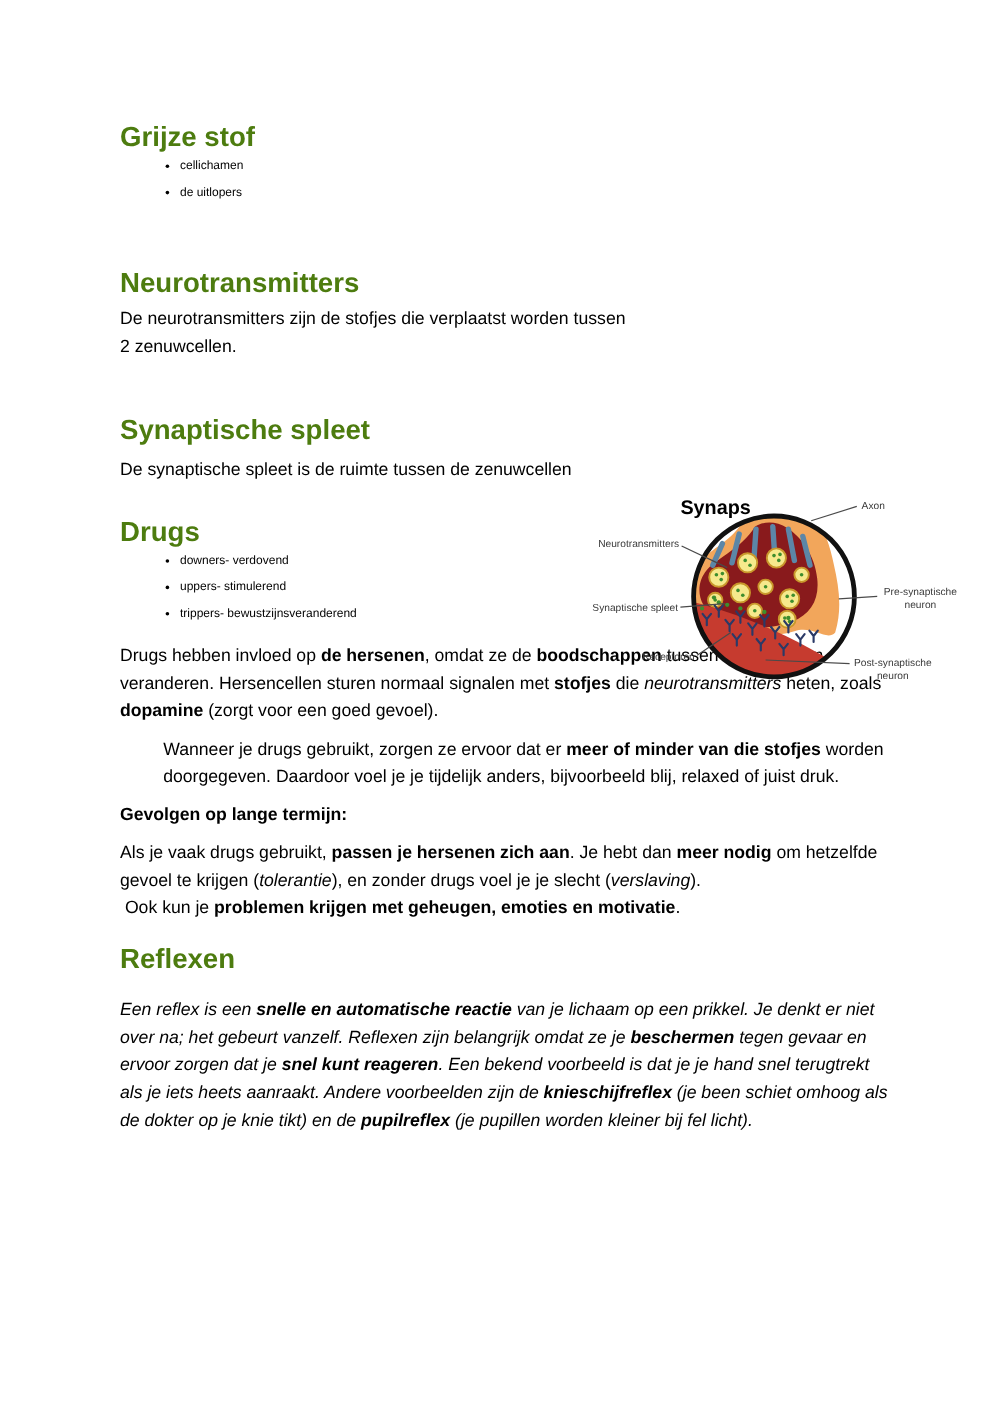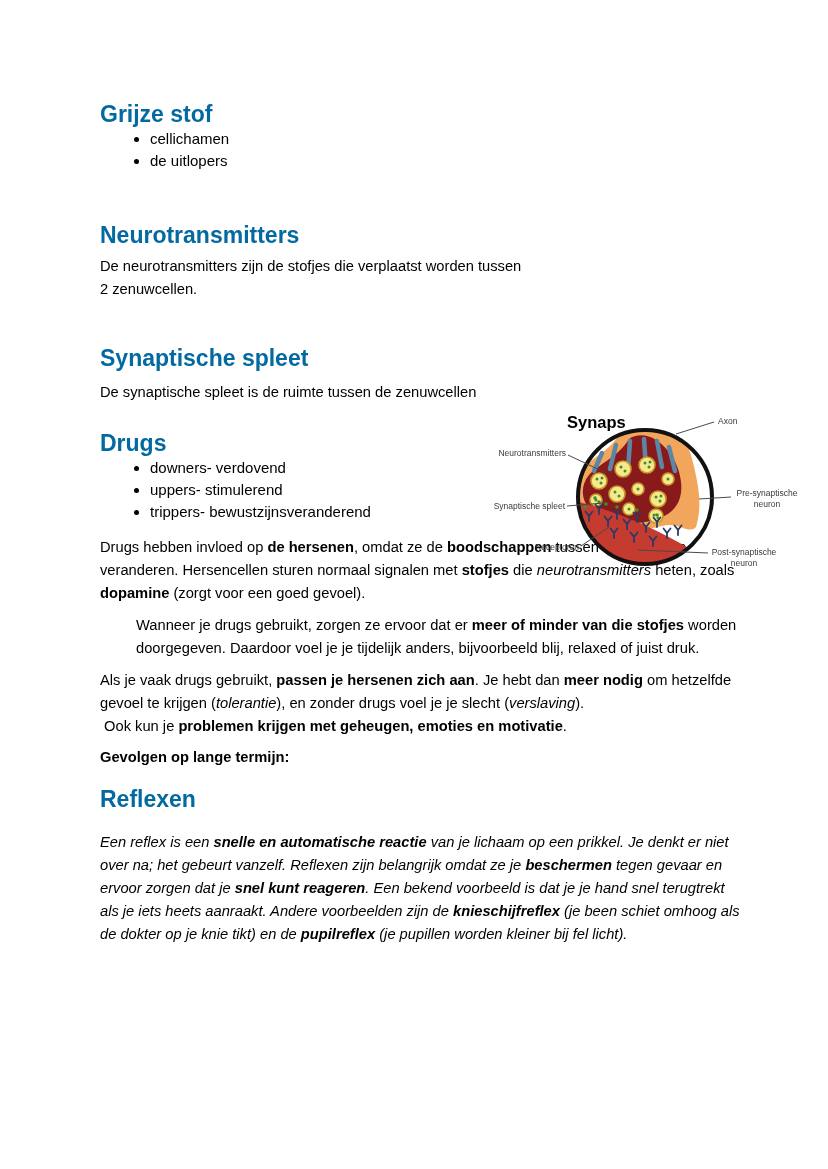--- a/index.html
+++ b/index.html
@@ -10,7 +10,7 @@
     overflow:hidden;
   }
   .content { position:absolute; left:100px; top:0; width:640px; }
-  h2.doc-h { font-size:23px; line-height:28px; font-weight:700; color:#0369a1; }
+  h2.doc-h { font-size:23px; line-height:28px; font-weight:700; color:#4d7c0f; }
   p.doc-p { font-size:14.7px; line-height:23px; white-space:pre-wrap; }
   ul.doc-ul { margin:0; padding-left:50px; list-style:disc; }
   ul.doc-ul li { font-size:15px; line-height:22px; }

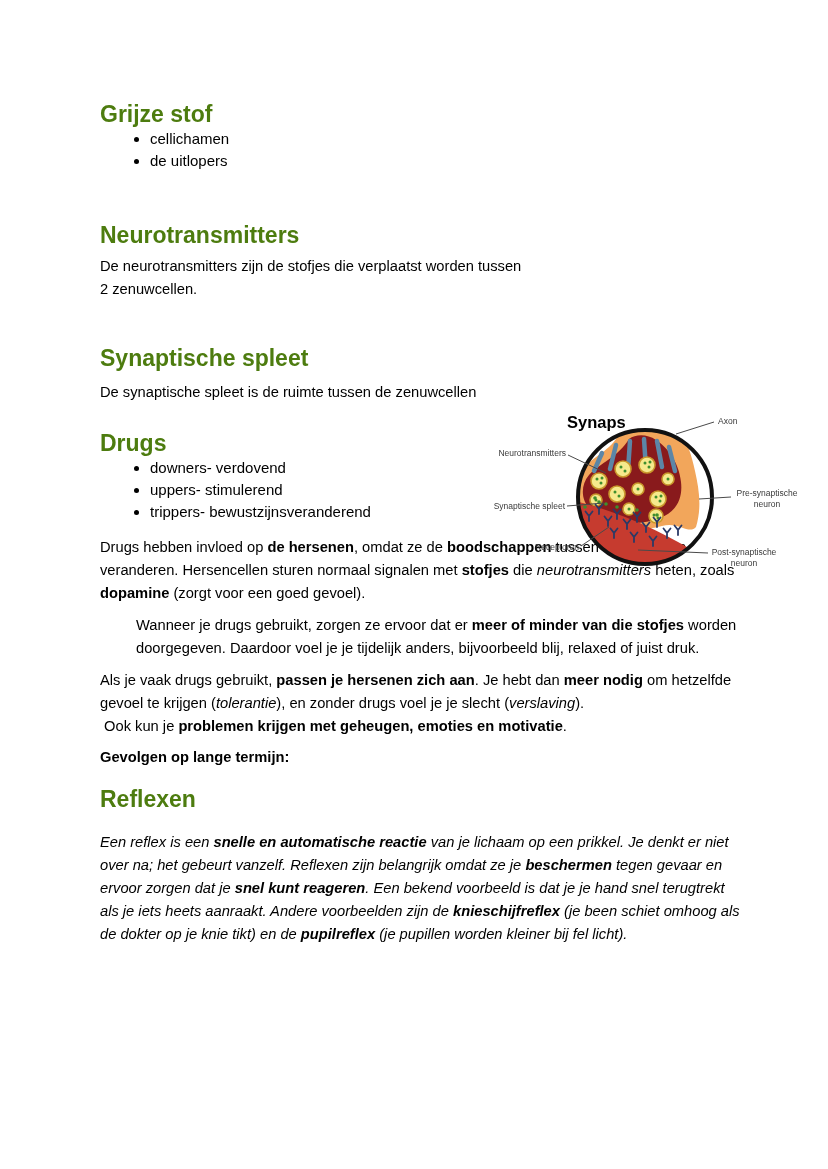--- a/index.html
+++ b/index.html
@@ -13,7 +13,7 @@
   h2.doc-h { font-size:23px; line-height:28px; font-weight:700; color:#4d7c0f; }
   p.doc-p { font-size:14.7px; line-height:23px; white-space:pre-wrap; }
   ul.doc-ul { margin:0; padding-left:50px; list-style:disc; }
-  ul.doc-ul li { font-size:15px; line-height:22px; }
+  ul.doc-ul li { font-size:10px; line-height:22px; }
   .b { font-weight:700; }
   .i { font-style:italic; }
   .mt-grijze { margin-top:100px; }

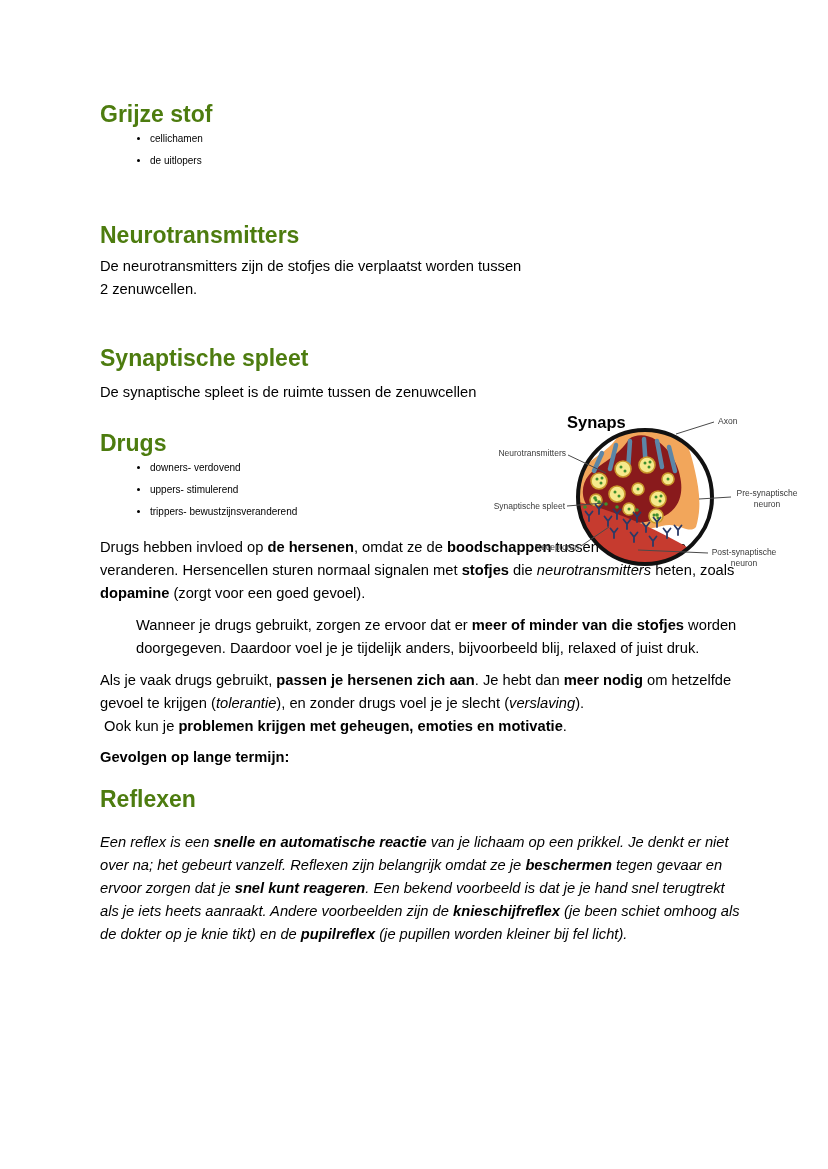--- a/index.html
+++ b/index.html
@@ -68,9 +68,9 @@
 
     <p class="doc-p mt-p1"><span>Drugs hebben invloed op </span><span class="b">de hersenen</span><span>, omdat ze de </span><span class="b">boodschappen</span><span> tussen hersencellen veranderen. Hersencellen sturen normaal signalen met </span><span class="b">stofjes</span><span> die </span><span class="i">neurotransmitters</span><span> heten, zoals </span><span class="b">dopamine</span><span> (zorgt voor een goed gevoel).</span></p>
     <p class="doc-p mt-p2"><span>Wanneer je drugs gebruikt, zorgen ze ervoor dat er </span><span class="b">meer of minder van die stofjes</span><span> worden doorgegeven. Daardoor voel je je tijdelijk anders, bijvoorbeeld blij, relaxed of juist druk.</span></p>
+    <p class="doc-p mt-sub"><span class="b">Gevolgen op lange termijn:</span></p>
     <p class="doc-p mt-p3"><span>Als je vaak drugs gebruikt, </span><span class="b">passen je hersenen zich aan</span><span>. Je hebt dan </span><span class="b">meer nodig</span><span> om hetzelfde gevoel te krijgen (</span><span class="i">tolerantie</span><span>), en zonder drugs voel je je slecht (</span><span class="i">verslaving</span><span>).
  Ook kun je </span><span class="b">problemen krijgen met geheugen, emoties en motivatie</span><span>.</span></p>
-    <p class="doc-p mt-sub"><span class="b">Gevolgen op lange termijn:</span></p>
 
     <h2 class="doc-h mt-reflex">Reflexen</h2>
     <p class="doc-p mt-reflexp"><span>Een reflex is een </span><span class="b">snelle en automatische reactie</span><span> van je lichaam op een prikkel. Je denkt er niet over na; het gebeurt vanzelf. Reflexen zijn belangrijk omdat ze je </span><span class="b">beschermen</span><span> tegen gevaar en ervoor zorgen dat je </span><span class="b">snel kunt reageren</span><span>. Een bekend voorbeeld is dat je je hand snel terugtrekt als je iets heets aanraakt. Andere voorbeelden zijn de </span><span class="b">knieschijfreflex</span><span> (je been schiet omhoog als de dokter op je knie tikt) en de </span><span class="b">pupilreflex</span><span> (je pupillen worden kleiner bij fel licht).</span></p>

